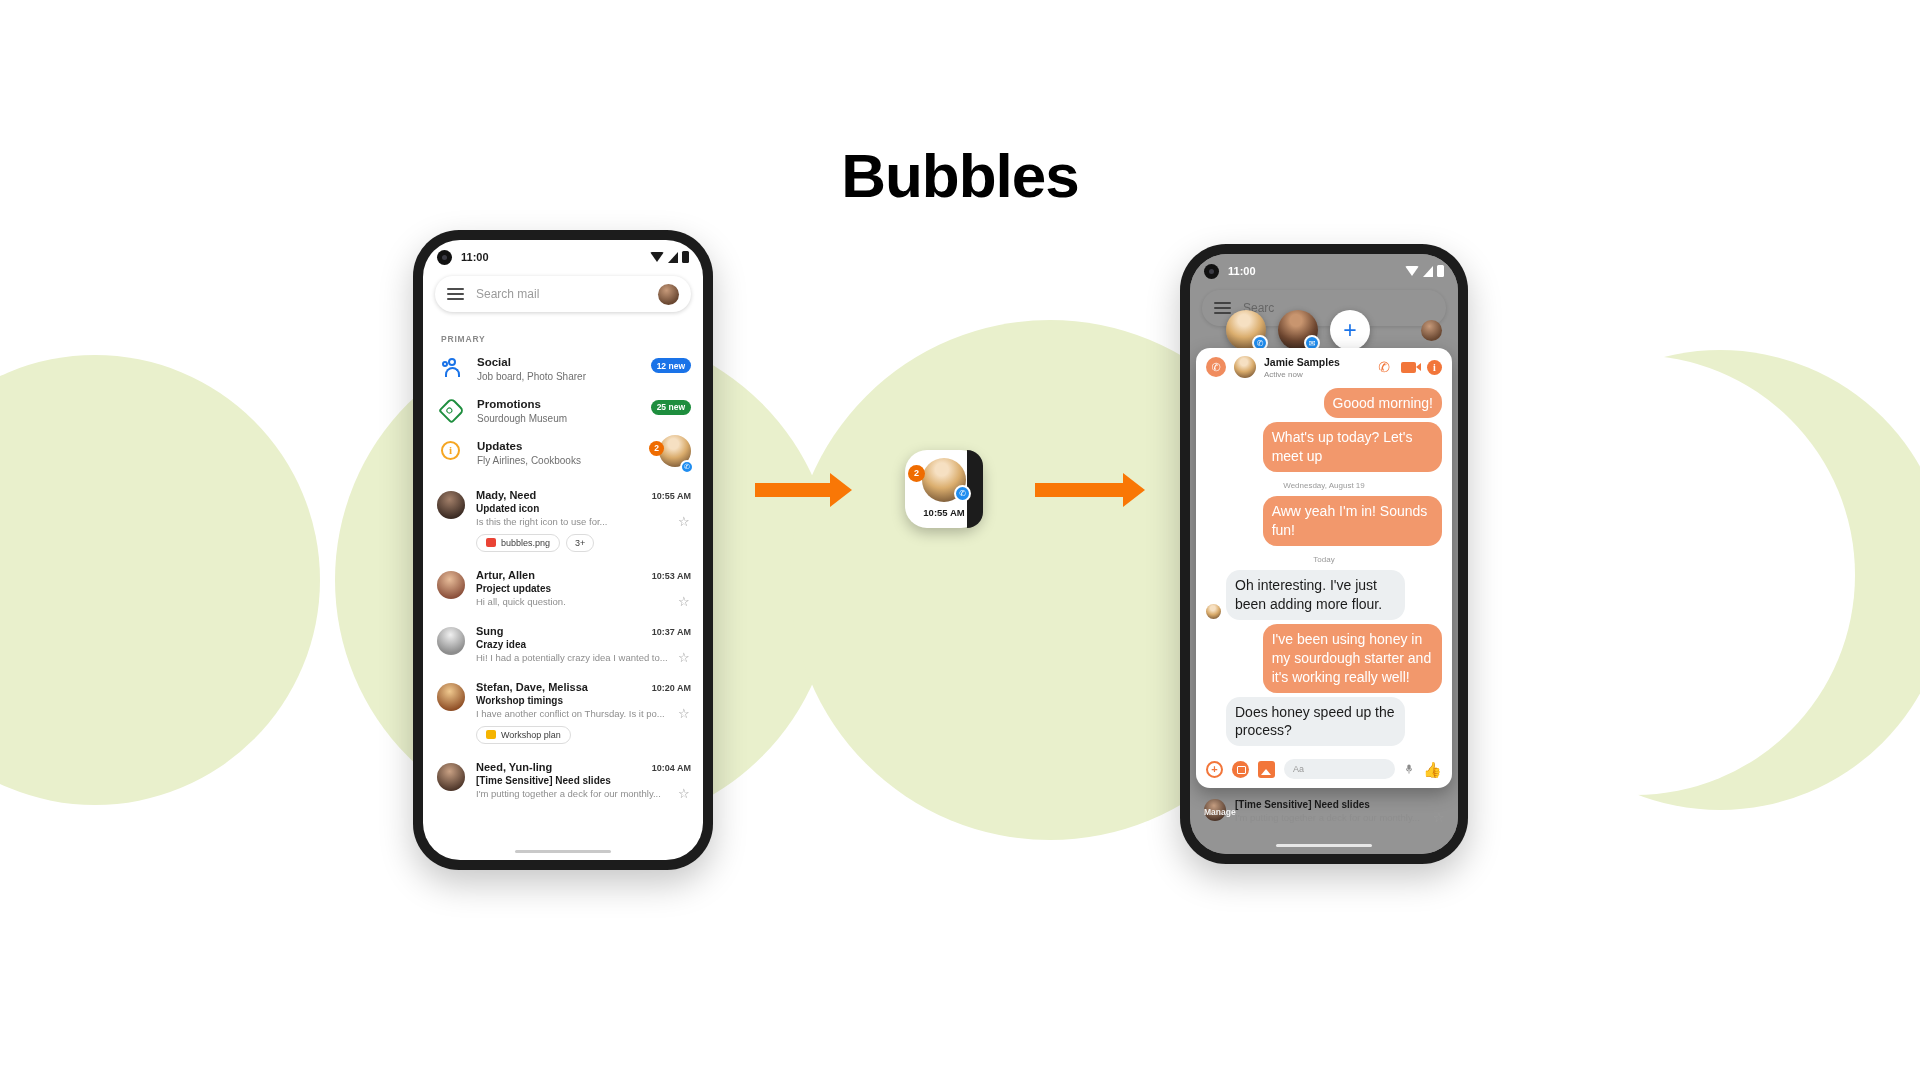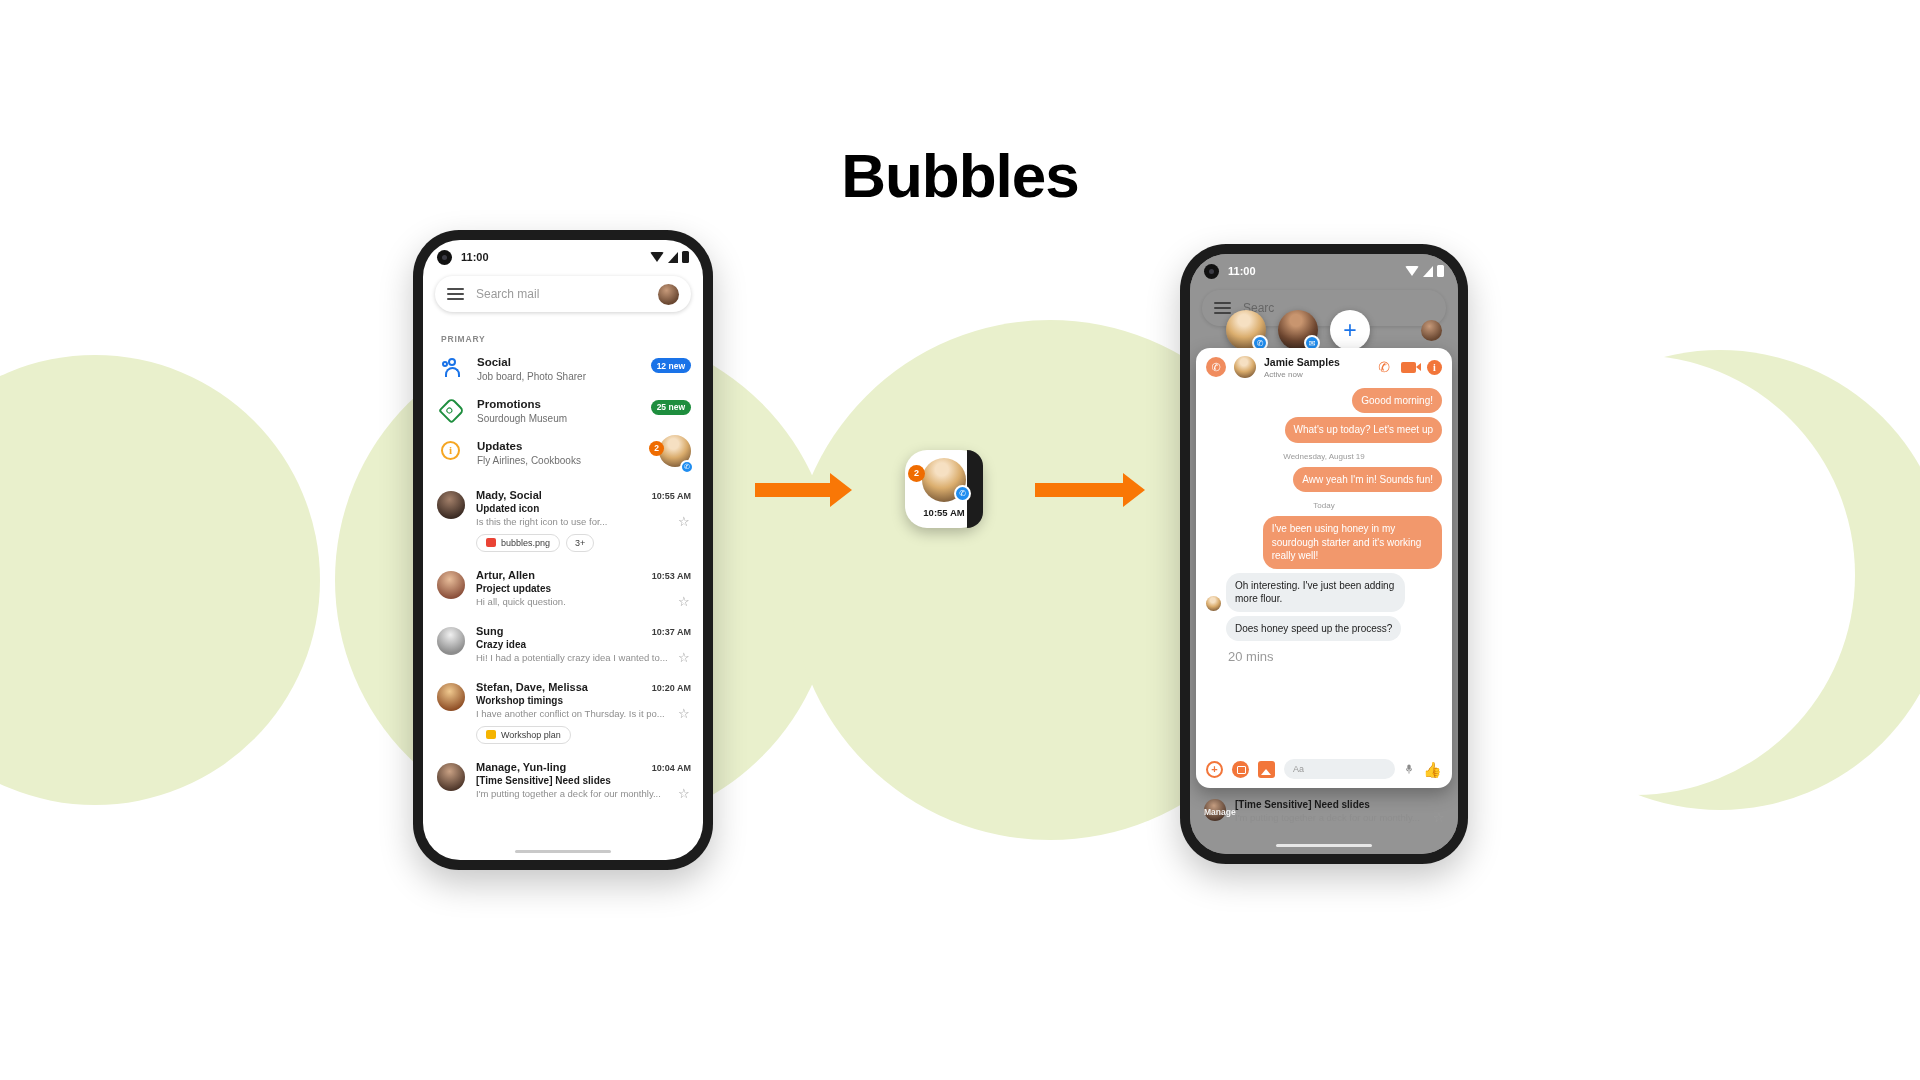--- a/index.html
+++ b/index.html
@@ -177,7 +177,7 @@
   .mav { width: 15px; height: 15px; border-radius:50%; flex:none; margin-bottom:1px;
          background: radial-gradient(circle at 45% 28%, #f6e0c2 18%, #d9ab6b 48%, #7a5836 85%); }
   .mav.spacer { background: none; }
-  .mbub { max-width: 76%; padding: 6px 9px; border-radius: 14px; font-size: 10px; line-height: 1.35; }
+  .mbub { max-width: 76%; padding: 6px 9px; border-radius: 14px; font-size: 14px; line-height: 1.35; }
   .mbub.out { background:#f2986c; color:#fff; }
   .mbub.in  { background:#eceff1; color:#1b1b1b; }
   .mstamp { font-size: 13px; color:#9a9a9a; padding: 4px 0 0 22px; }

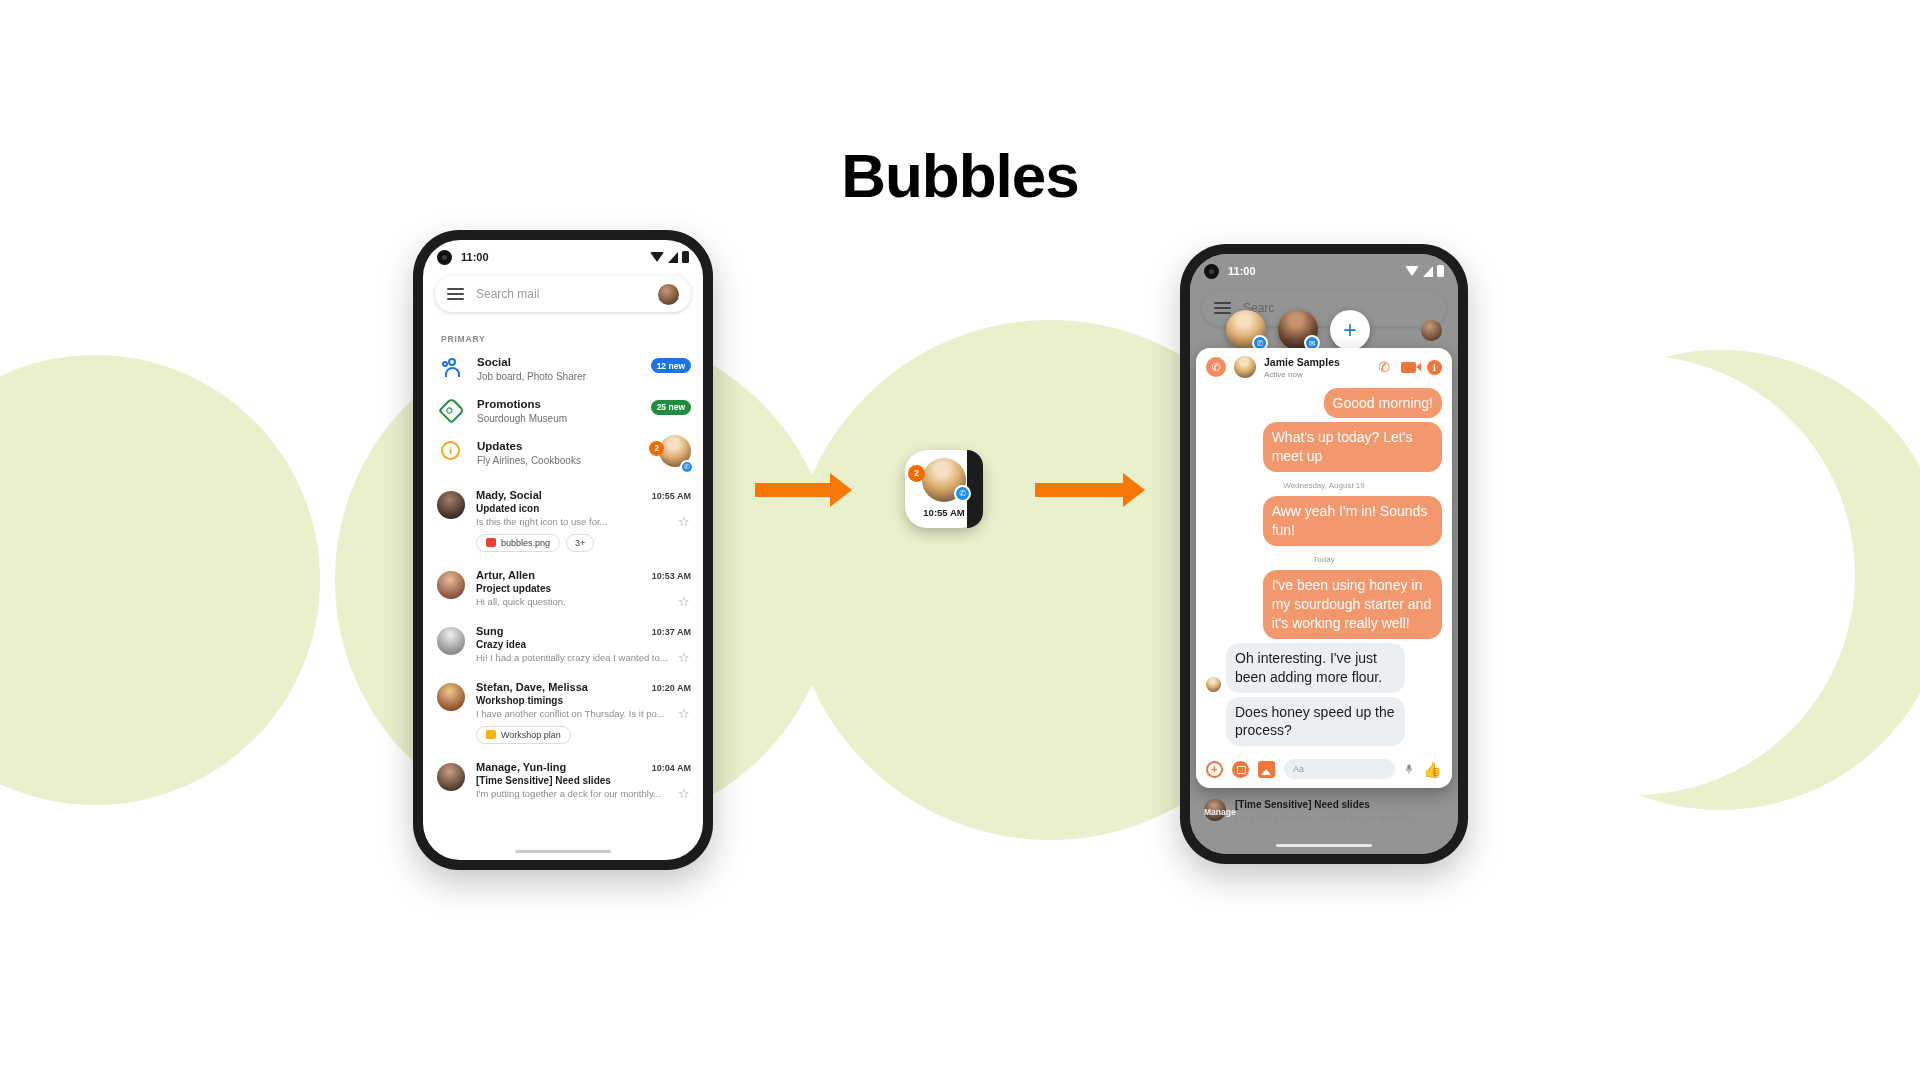--- a/index.html
+++ b/index.html
@@ -317,7 +317,7 @@
         <div class="m-av" style="background:radial-gradient(circle at 45% 30%,#a3806a,#3a2a22 75%)"></div>
         <div class="m-body">
           <div class="m-top">
-            <div class="m-from">Mady, Social</div>
+            <div class="m-from">Mady, Need</div>
             <div class="m-time">10:55 AM</div>
           </div>
           <div class="m-subj">Updated icon</div>

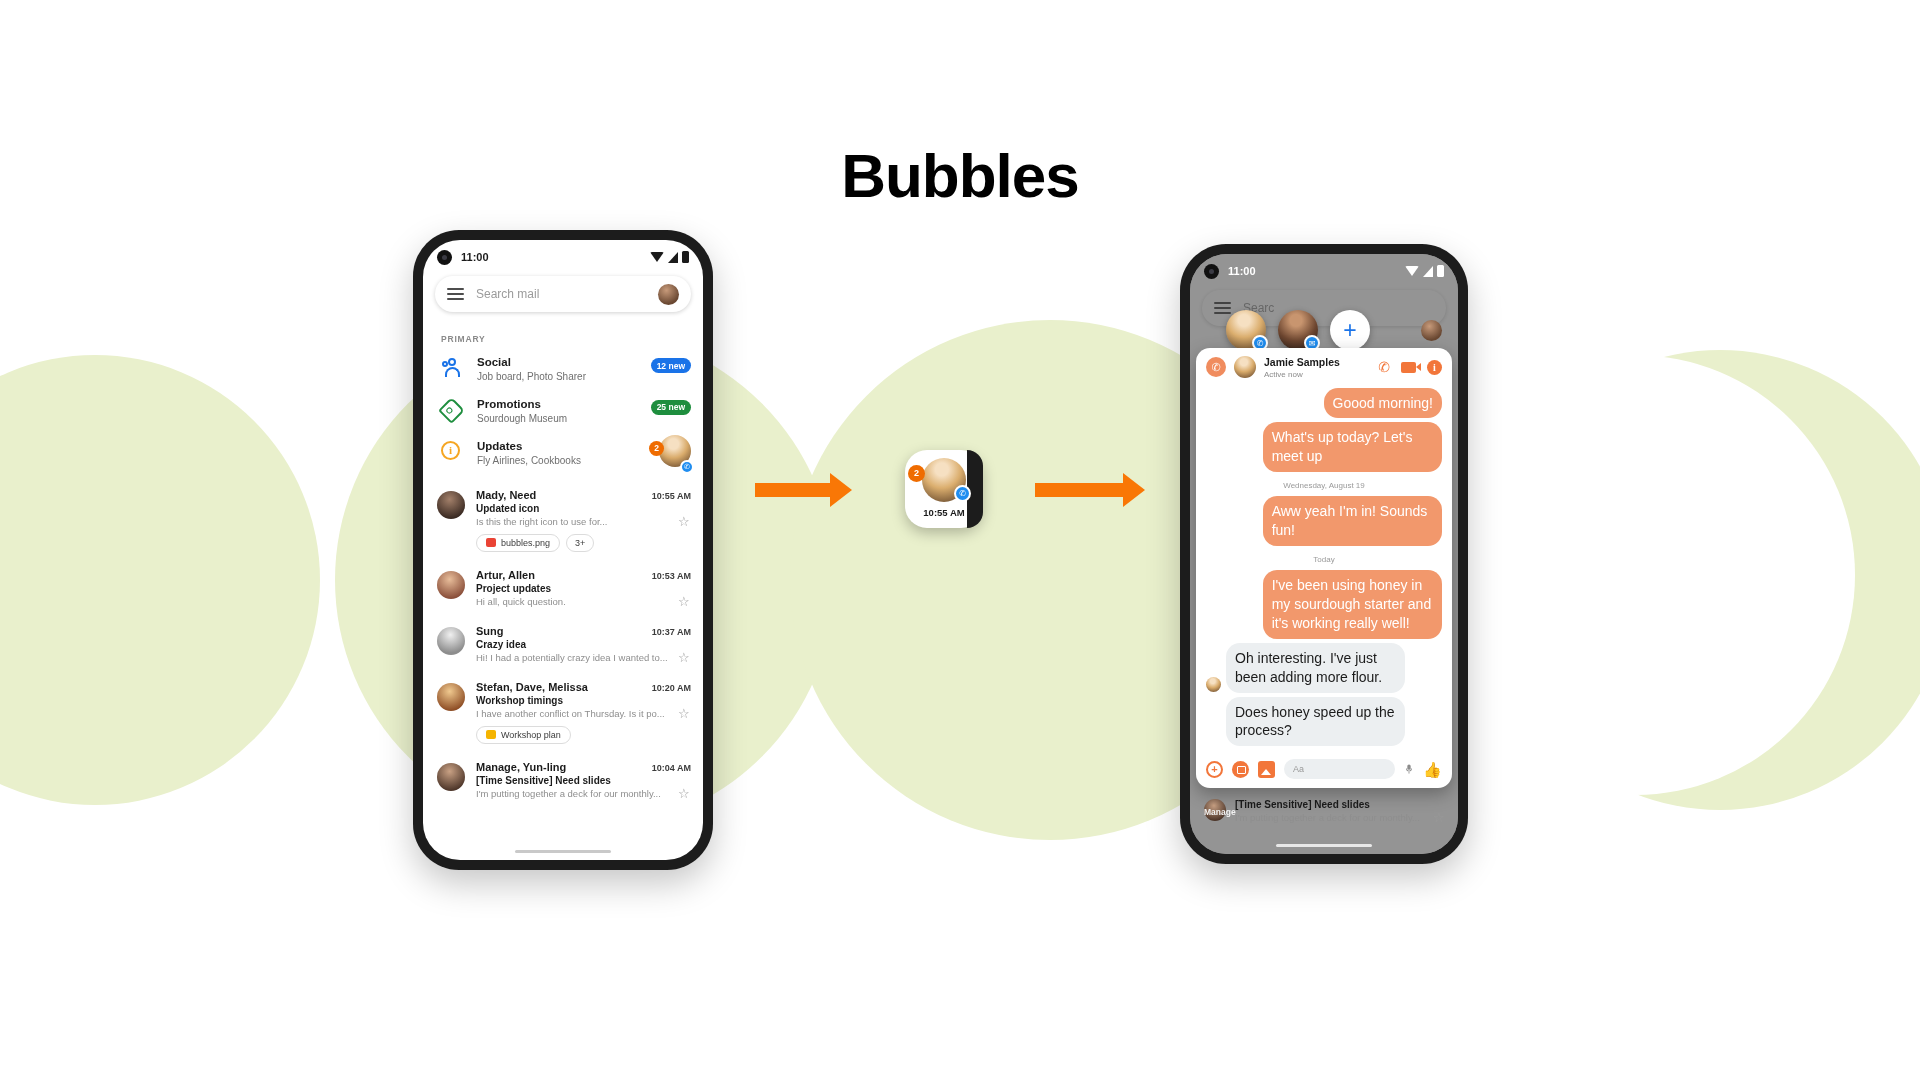--- a/index.html
+++ b/index.html
@@ -498,12 +498,12 @@
             <div class="mbub out">Aww yeah I'm in! Sounds fun!</div>
           </div>
           <div class="daysep">Today</div>
-          <div class="mline out">
-            <div class="mbub out">I've been using honey in my sourdough starter and it's working really well!</div>
-          </div>
           <div class="mline">
             <div class="mav"></div>
             <div class="mbub in">Oh interesting. I've just been adding more flour.</div>
+          </div>
+          <div class="mline out">
+            <div class="mbub out">I've been using honey in my sourdough starter and it's working really well!</div>
           </div>
           <div class="mline">
             <div class="mav spacer"></div>

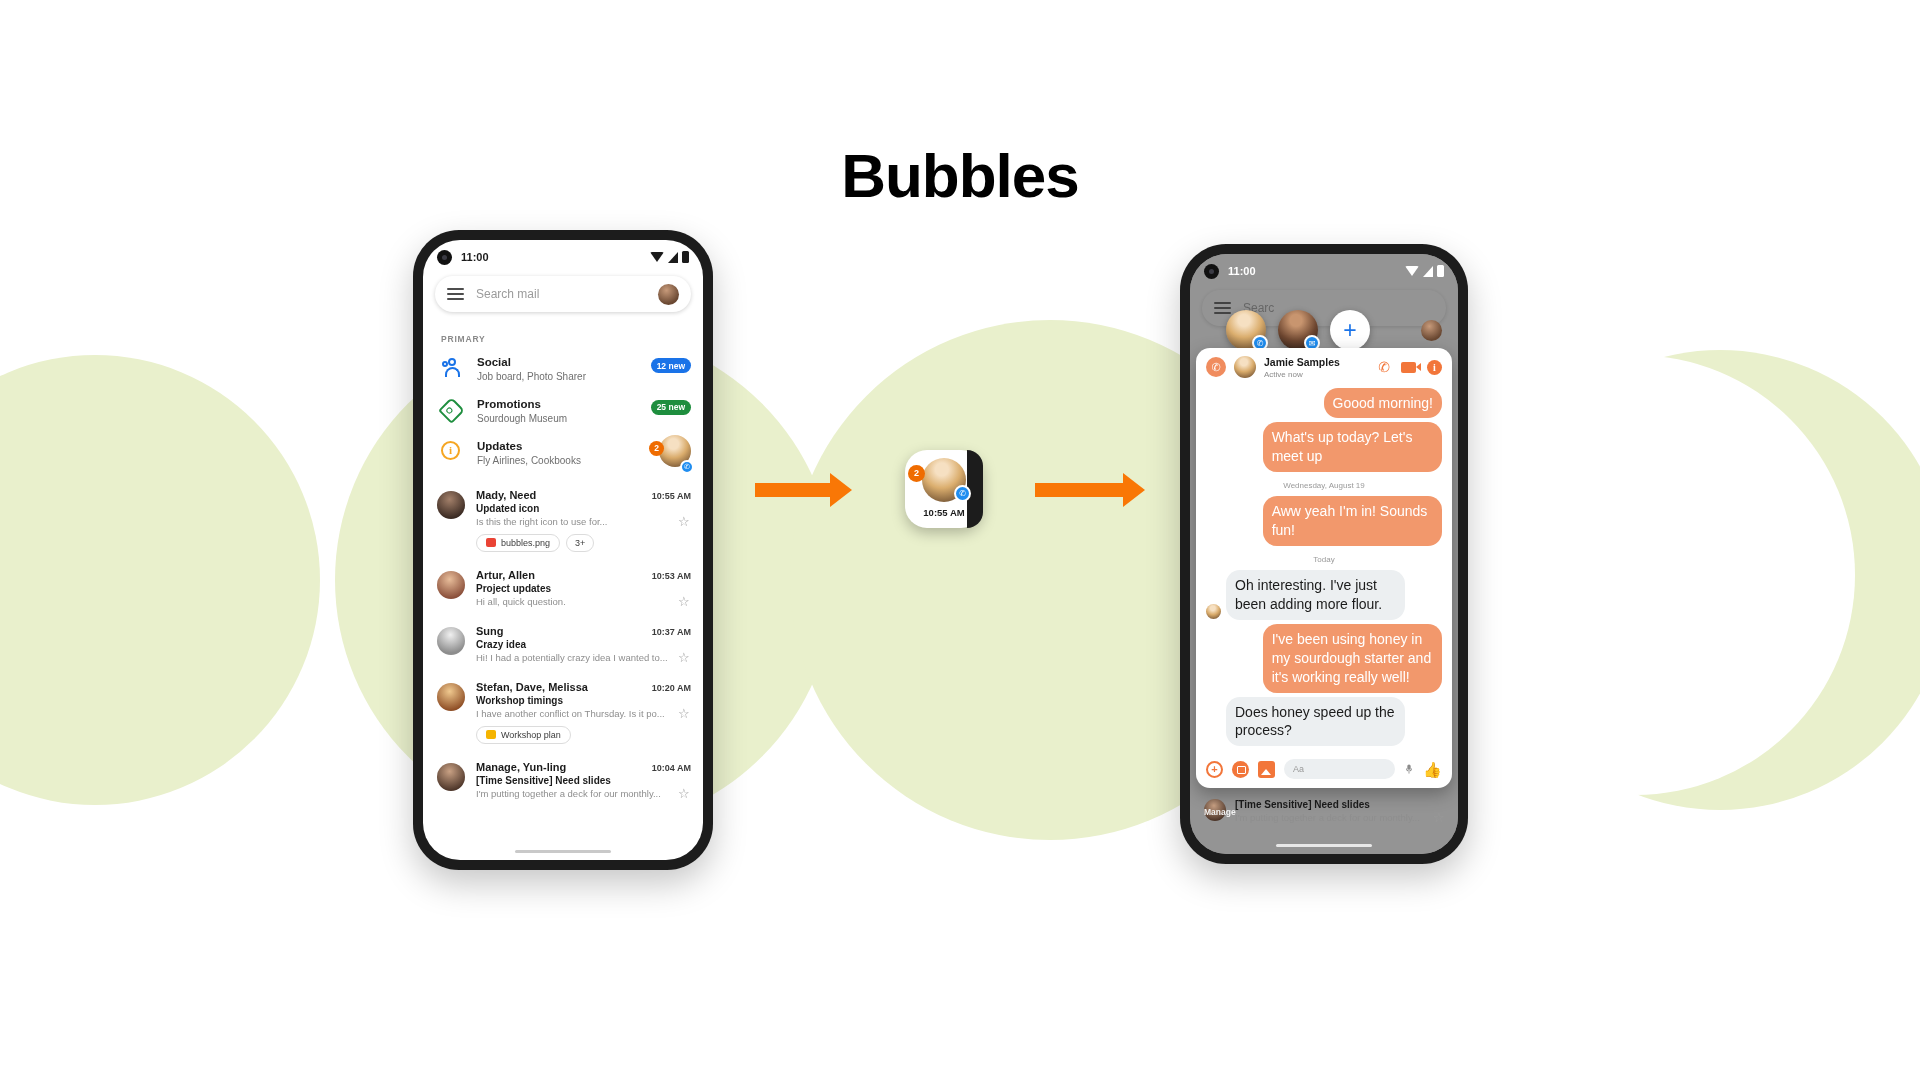--- a/index.html
+++ b/index.html
@@ -390,7 +390,7 @@
         <div class="m-av" style="background:radial-gradient(circle at 45% 30%,#c9a184,#4a3327 78%)"></div>
         <div class="m-body">
           <div class="m-top">
-            <div class="m-from">Manage, Yun-ling</div>
+            <div class="m-from">Need, Yun-ling</div>
             <div class="m-time">10:04 AM</div>
           </div>
           <div class="m-subj">[Time Sensitive] Need slides</div>

